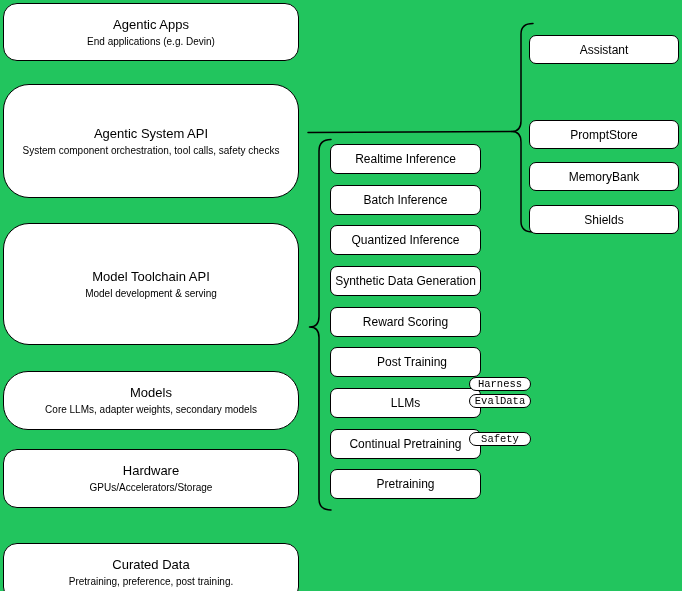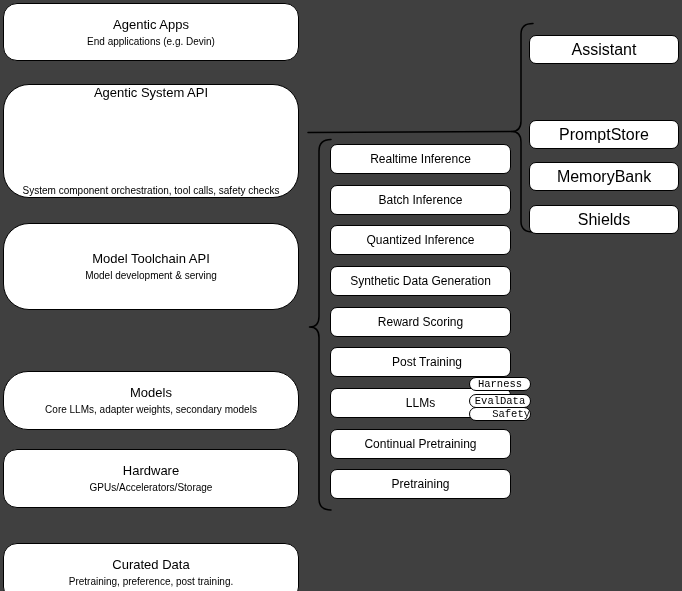--- a/index.html
+++ b/index.html
@@ -13,7 +13,7 @@
     position: relative;
     width: 682px; height: 591px;
     overflow: hidden;
-    background: #404040;
+    background: #22c55e;
   }
   #connector-layer {
     position: absolute; left: 0; top: 0;

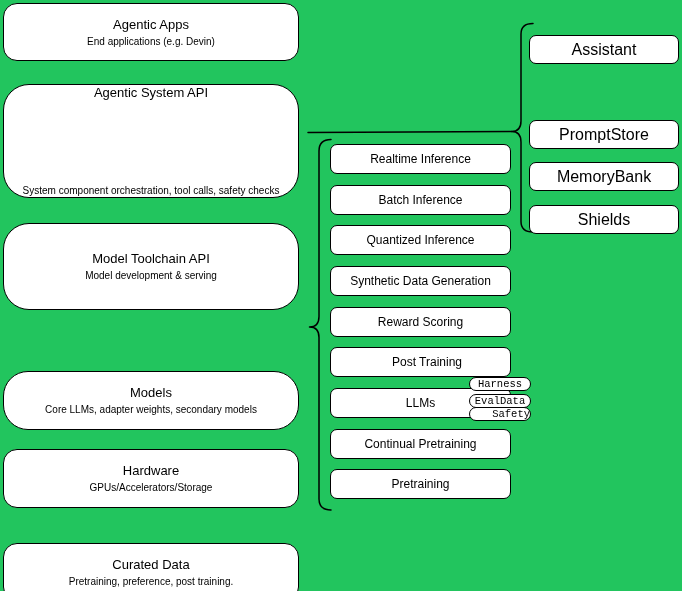--- a/index.html
+++ b/index.html
@@ -47,7 +47,7 @@
     left: 529px; width: 150px; height: 29px;
     border-radius: 7px;
     border-width: 1.3px;
-    font-size: 16px;
+    font-size: 12px;
   }
   .pill {
     position: absolute;

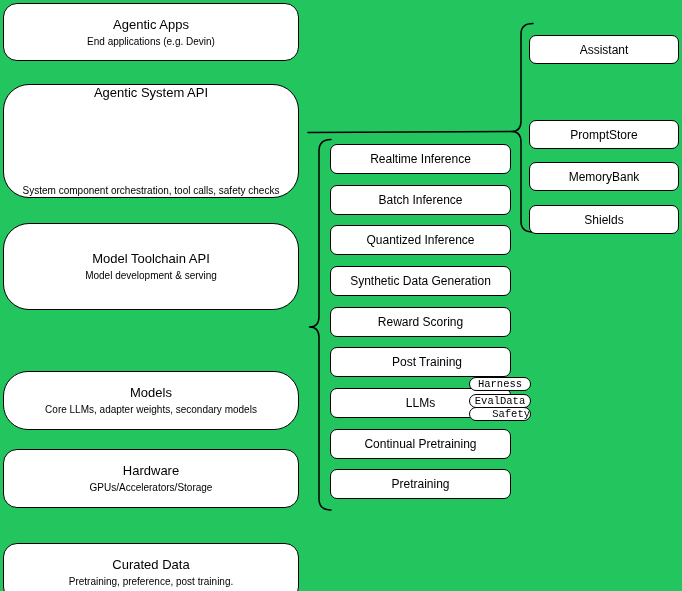--- a/index.html
+++ b/index.html
@@ -81,7 +81,7 @@
     <div class="sub">End applications (e.g. Devin)</div>
   </div>
 
-  <div class="node lbox r26" style="top:84px; height:114px;justify-content:space-between;">
+  <div class="node lbox r26" style="top:84px; height:114px;">
     <div class="title">Agentic System API</div>
     <div class="sub">System component orchestration, tool calls, safety checks</div>
   </div>

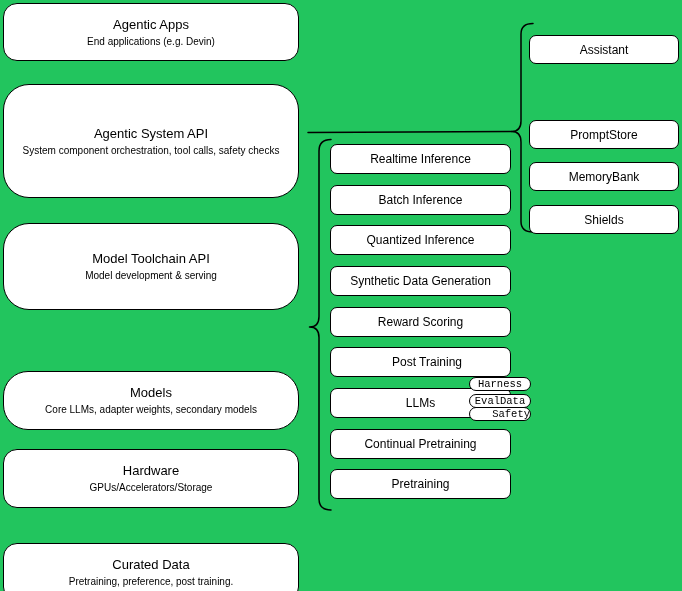--- a/index.html
+++ b/index.html
@@ -38,7 +38,7 @@
   .r14 { border-radius: 14px; }
   .r26 { border-radius: 26px; }
   .mbox {
-    left: 330px; width: 181px; height: 30px;
+    left: 330px; width: 151px; height: 30px;
     border-radius: 7px;
     border-width: 1.3px;
     font-size: 12px;

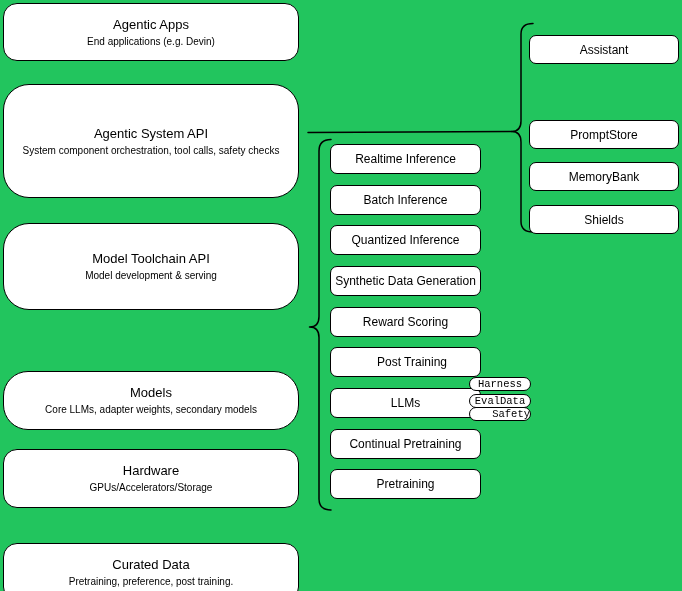--- a/index.html
+++ b/index.html
@@ -86,7 +86,7 @@
     <div class="sub">System component orchestration, tool calls, safety checks</div>
   </div>
 
-  <div class="node lbox r26" style="top:223px; height:87px;">
+  <div class="node lbox r26" style="top:223px; height:122px;">
     <div class="title">Model Toolchain API</div>
     <div class="sub">Model development &amp; serving</div>
   </div>

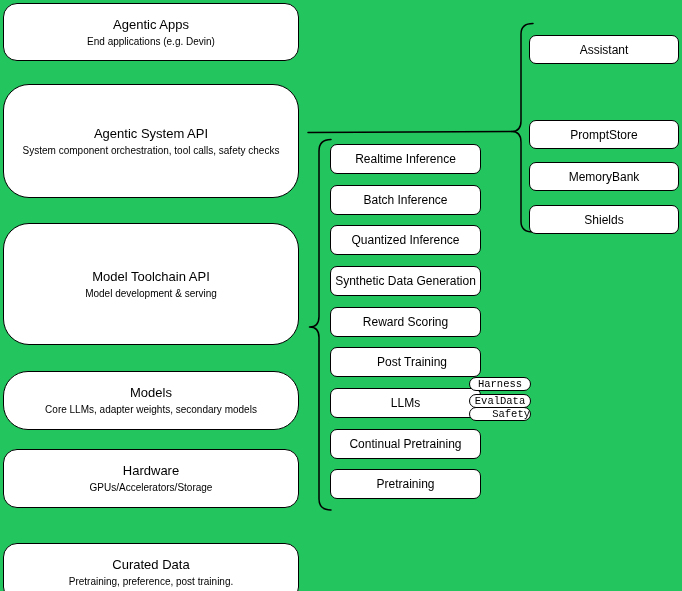--- a/index.html
+++ b/index.html
@@ -140,7 +140,7 @@
   <div class="pill" style="top:394px;">
     <span>EvalData</span>
   </div>
-  <div class="pill" style="top:407px;justify-content:flex-end;">
+  <div class="pill" style="top:432px;">
     <span>Safety</span>
   </div>
 

